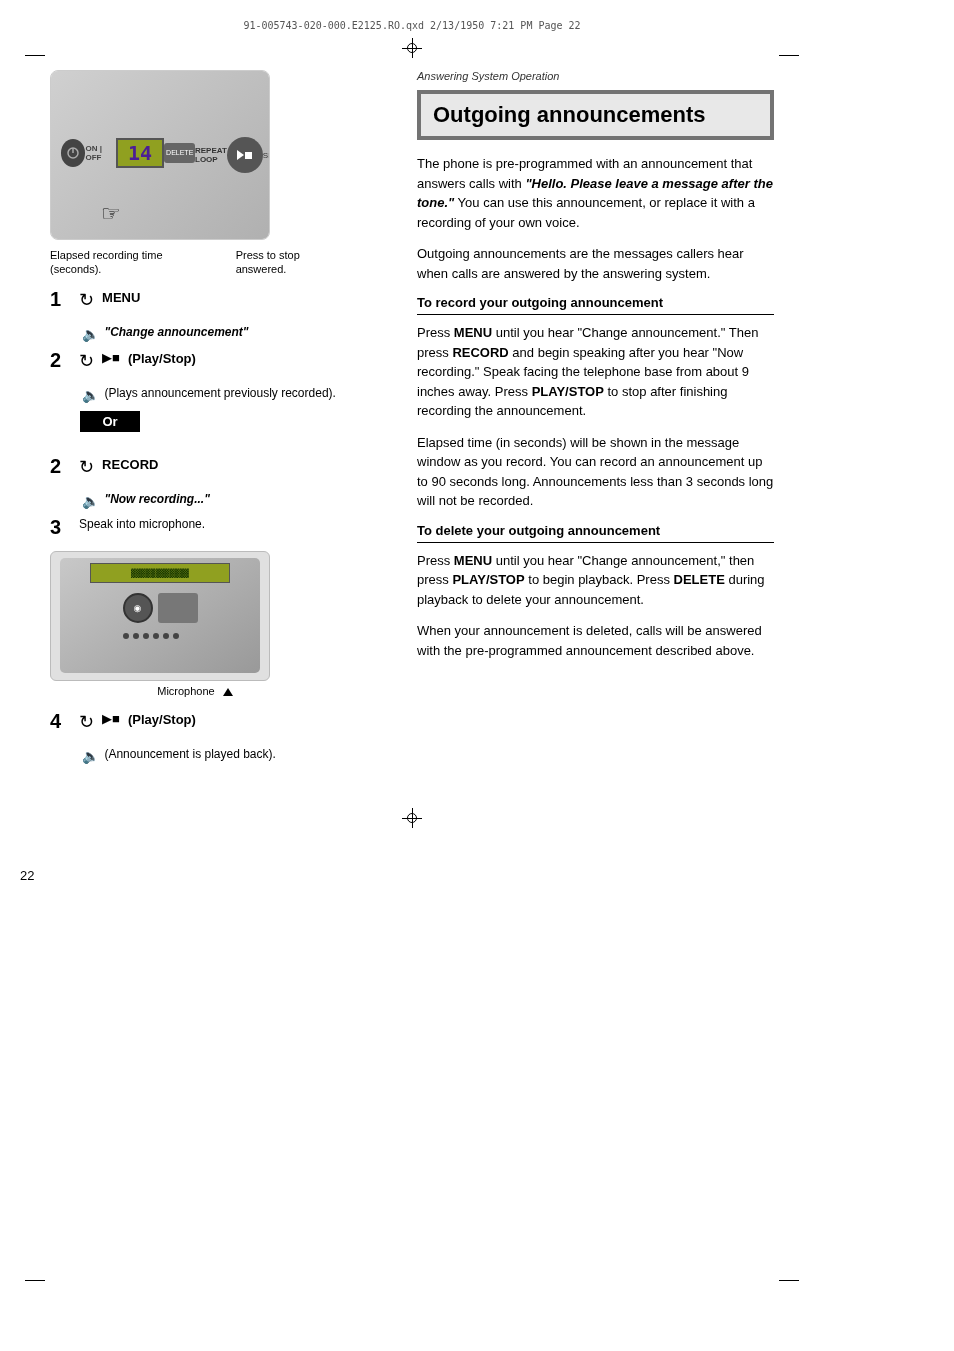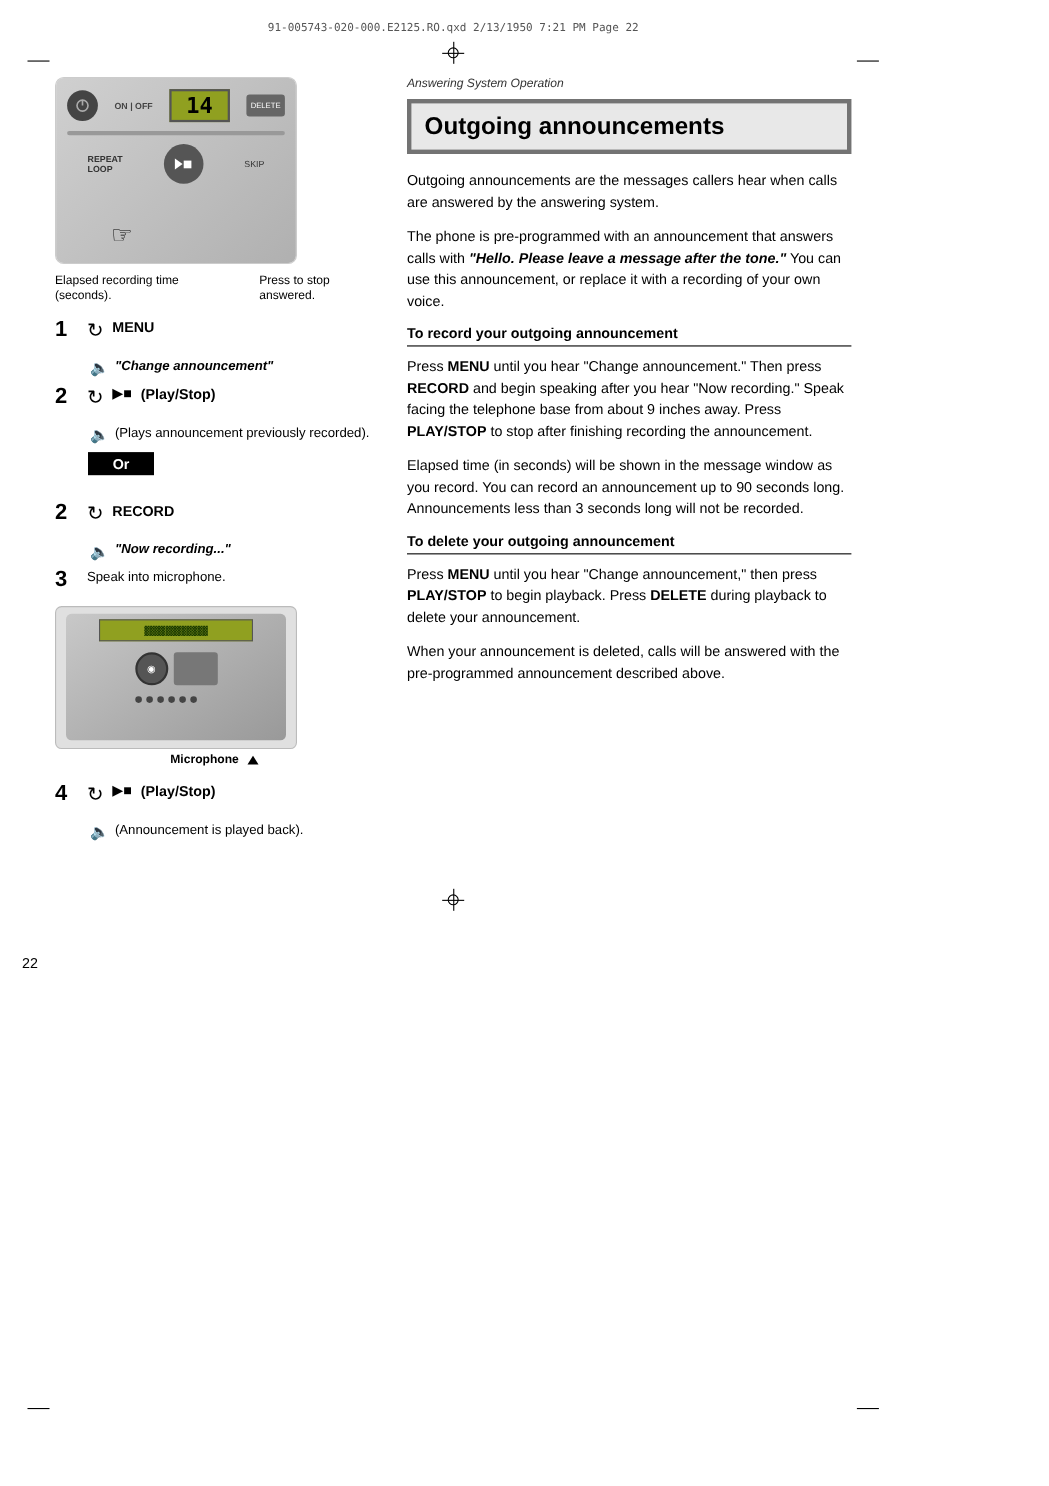--- a/index.html
+++ b/index.html
@@ -92,6 +92,7 @@
     
     .right-col {
       flex: 1;
+      margin-left: 47px;
     }
 
     

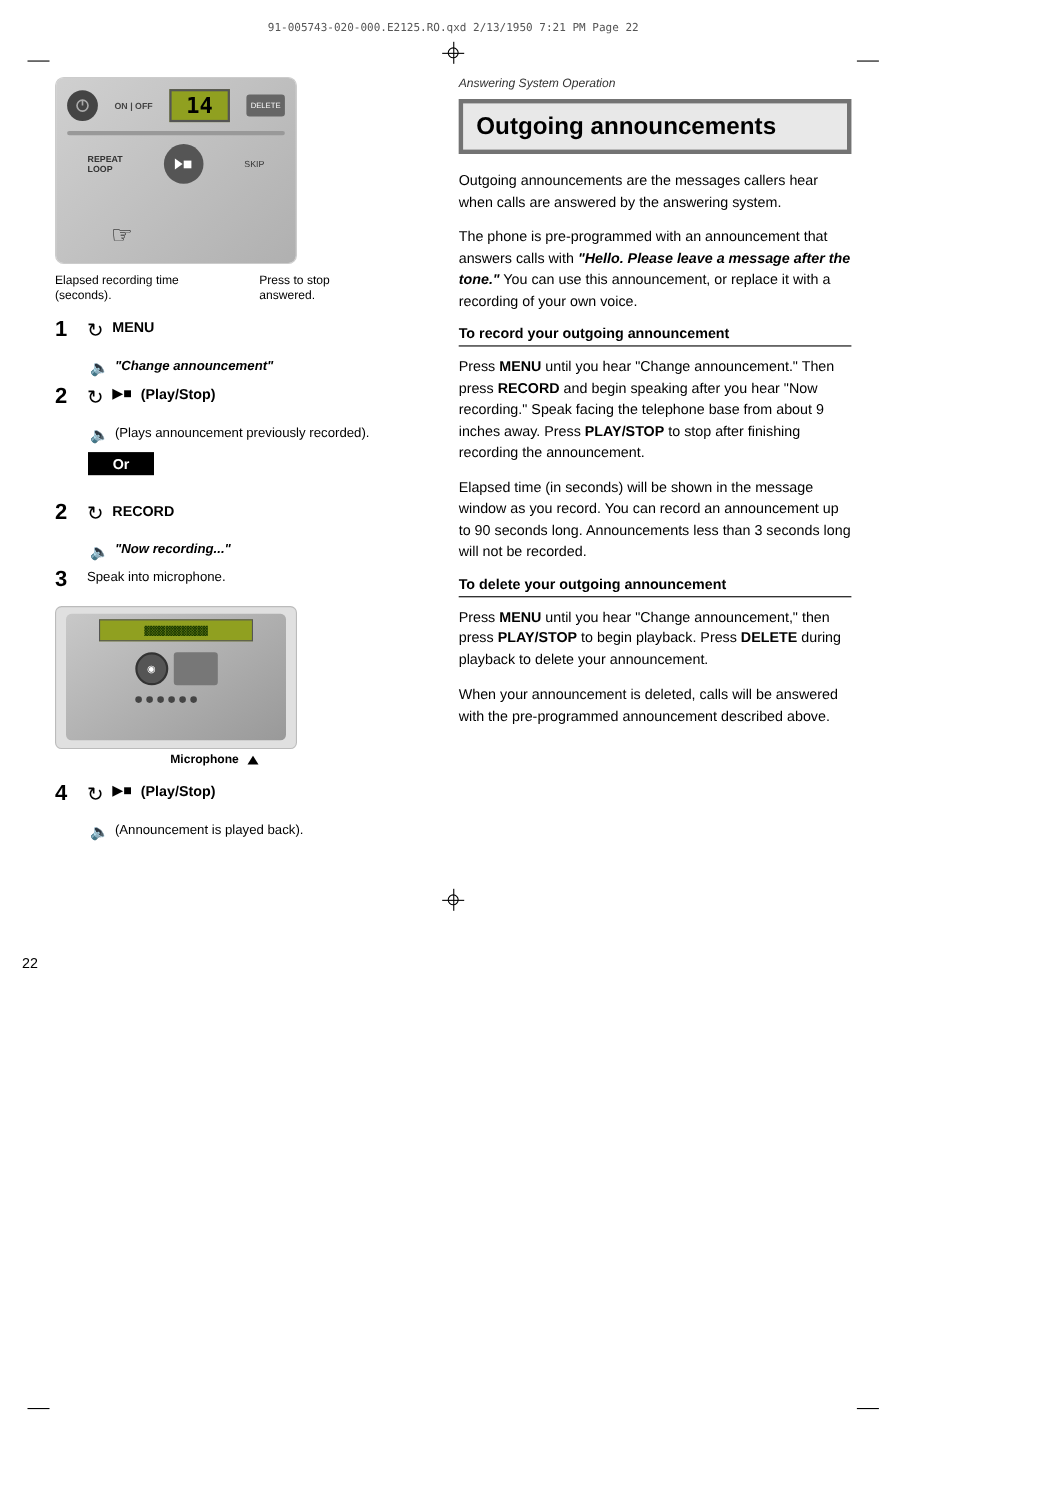--- a/index.html
+++ b/index.html
@@ -115,7 +115,7 @@
       border-radius: 6px;
       position: relative;
       display: flex;
-      flex-direction: column;
+      flex-direction: row;
       align-items: center;
       padding: 10px;
     }

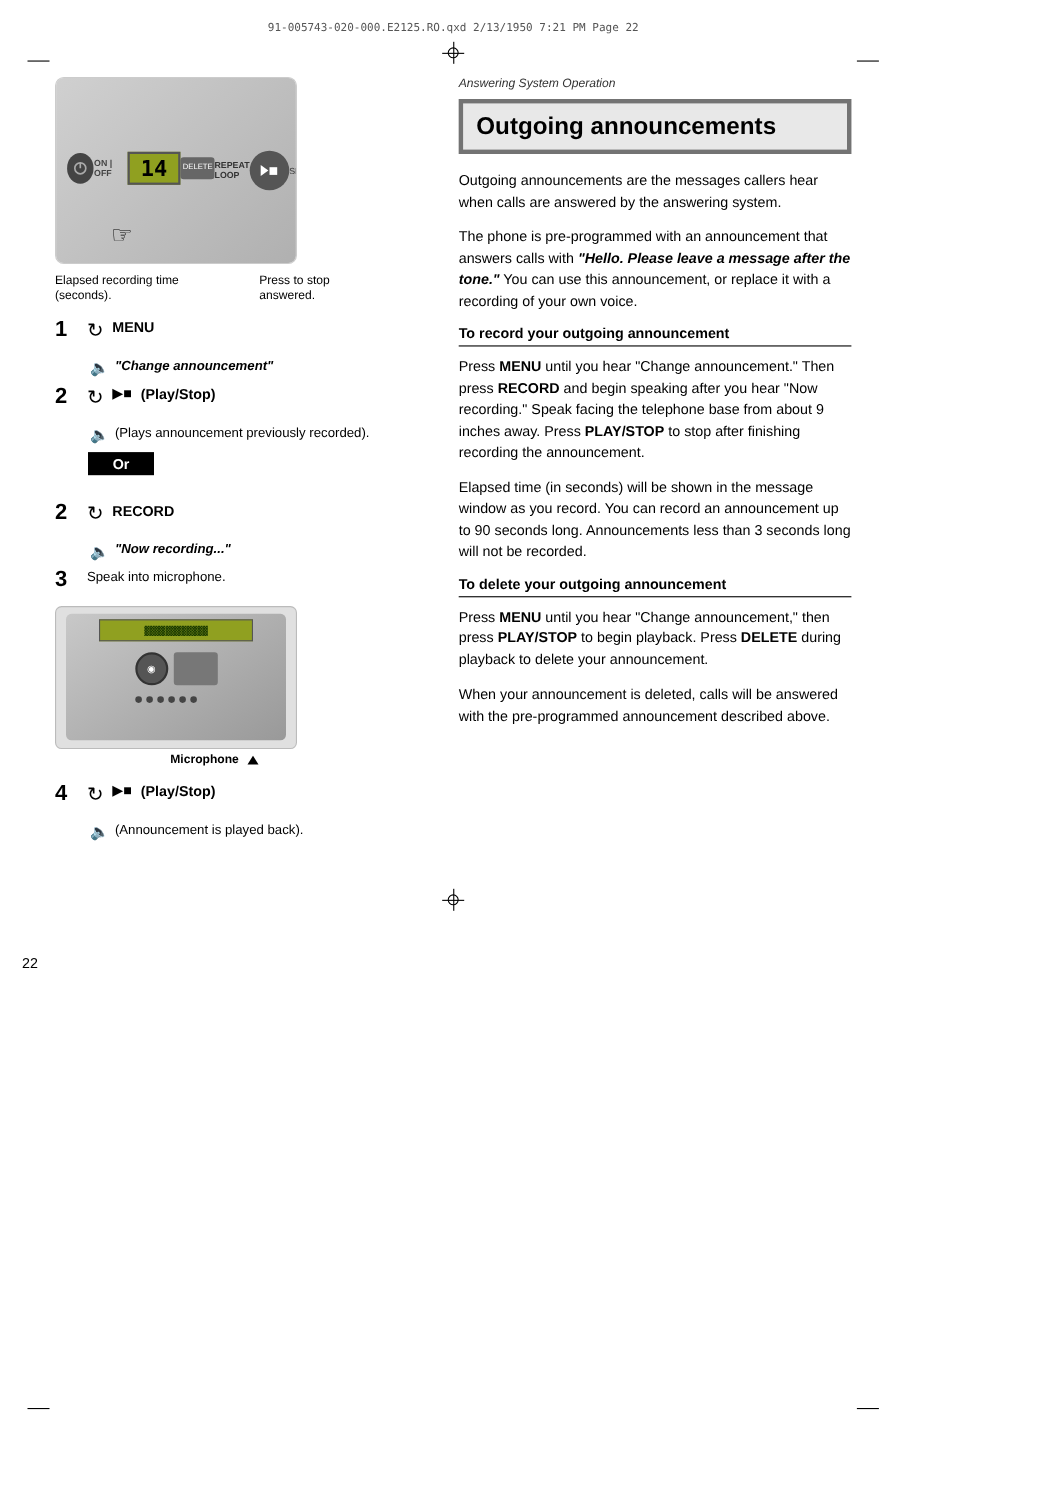--- a/index.html
+++ b/index.html
@@ -150,7 +150,7 @@
       justify-content: center;
       font-size: 20px;
       font-weight: bold;
-      color: #000000;
+      color: #4c1d95;
       font-family: monospace;
     }
 

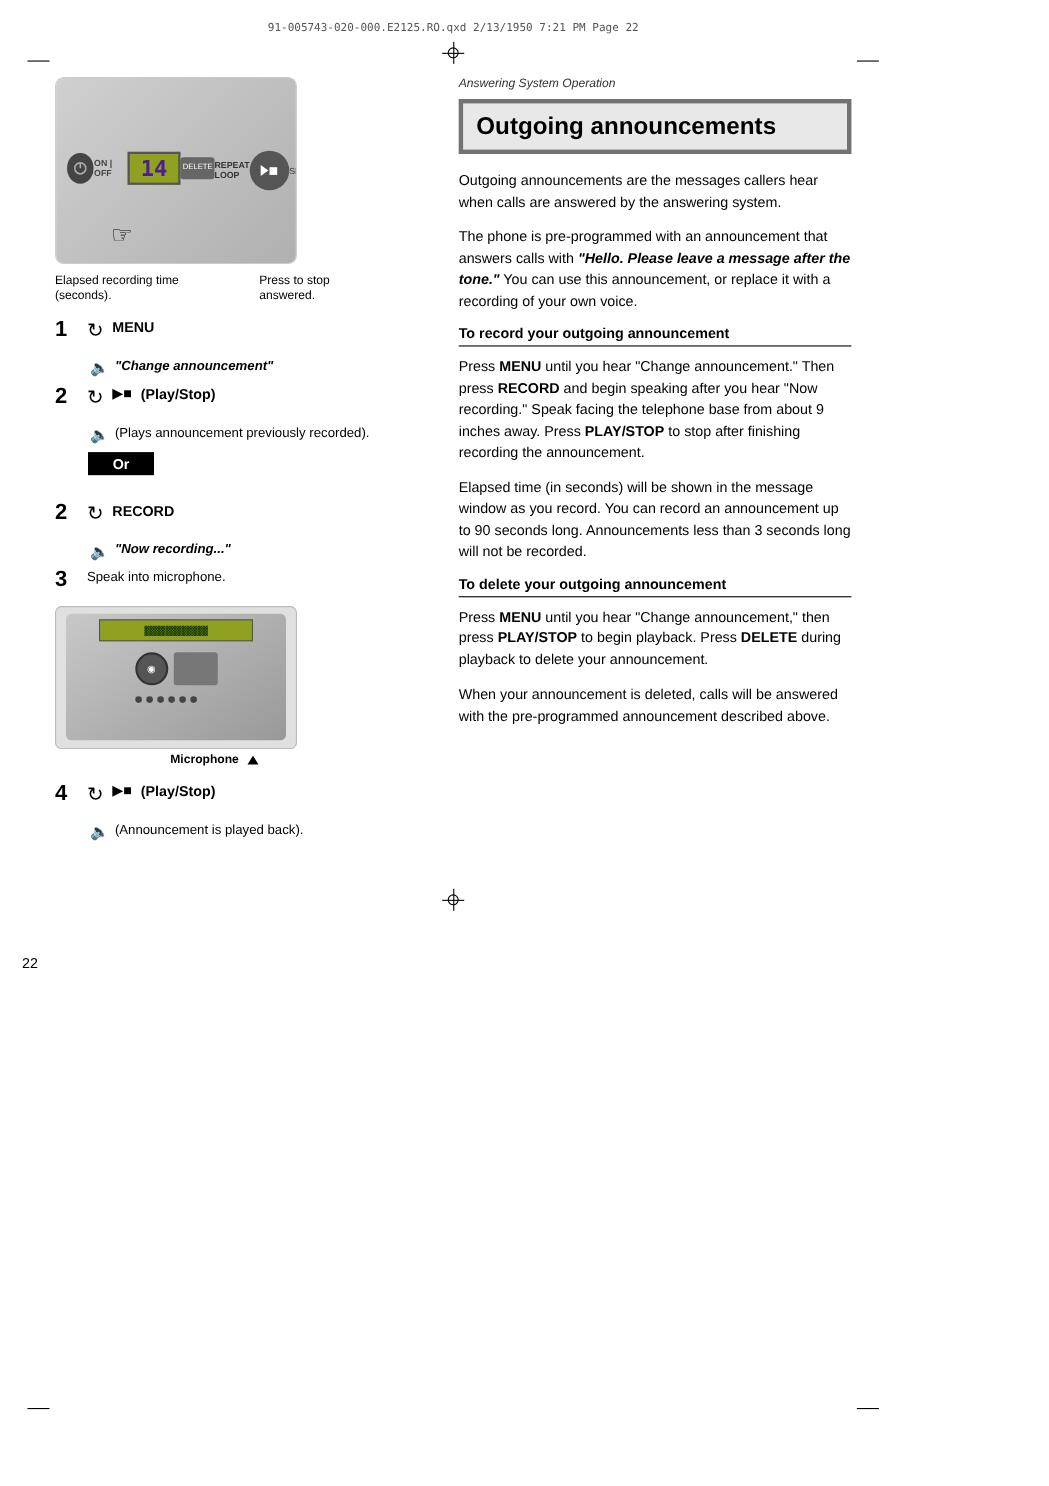--- a/index.html
+++ b/index.html
@@ -602,11 +602,11 @@
 
       <div class="section-title">Outgoing announcements</div>
 
-      <p class="body-text">Outgoing announcements are the messages callers hear when calls are answered by the answering system.</p>
-
       <p class="body-text">
         <span>The phone is pre-programmed with an announcement that answers calls with </span><span class="bold-italic">"Hello. Please leave a message after the tone."</span><span> You can use this announcement, or replace it with a recording of your own voice.</span>
       </p>
+
+      <p class="body-text">Outgoing announcements are the messages callers hear when calls are answered by the answering system.</p>
 
       <div class="sub-section-title">To record your outgoing announcement</div>
 

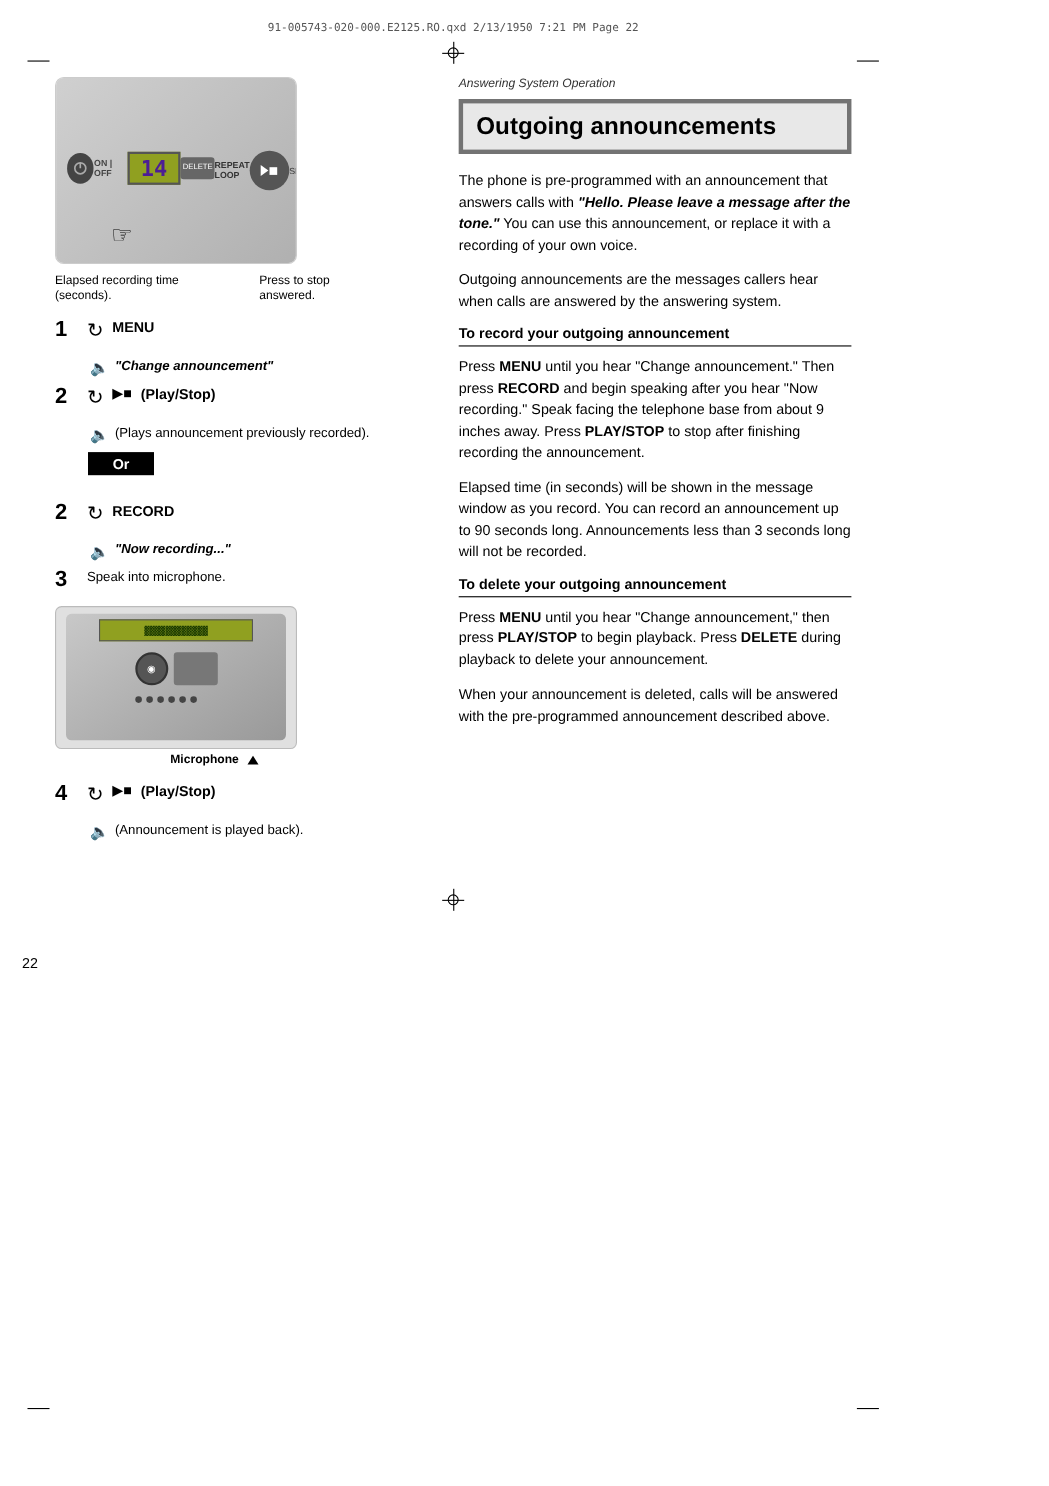--- a/index.html
+++ b/index.html
@@ -339,7 +339,6 @@
       color: #000;
       text-align: center;
       margin-bottom: 14px;
-      font-weight: bold;
     }
 
     .mic-arrow-up {

